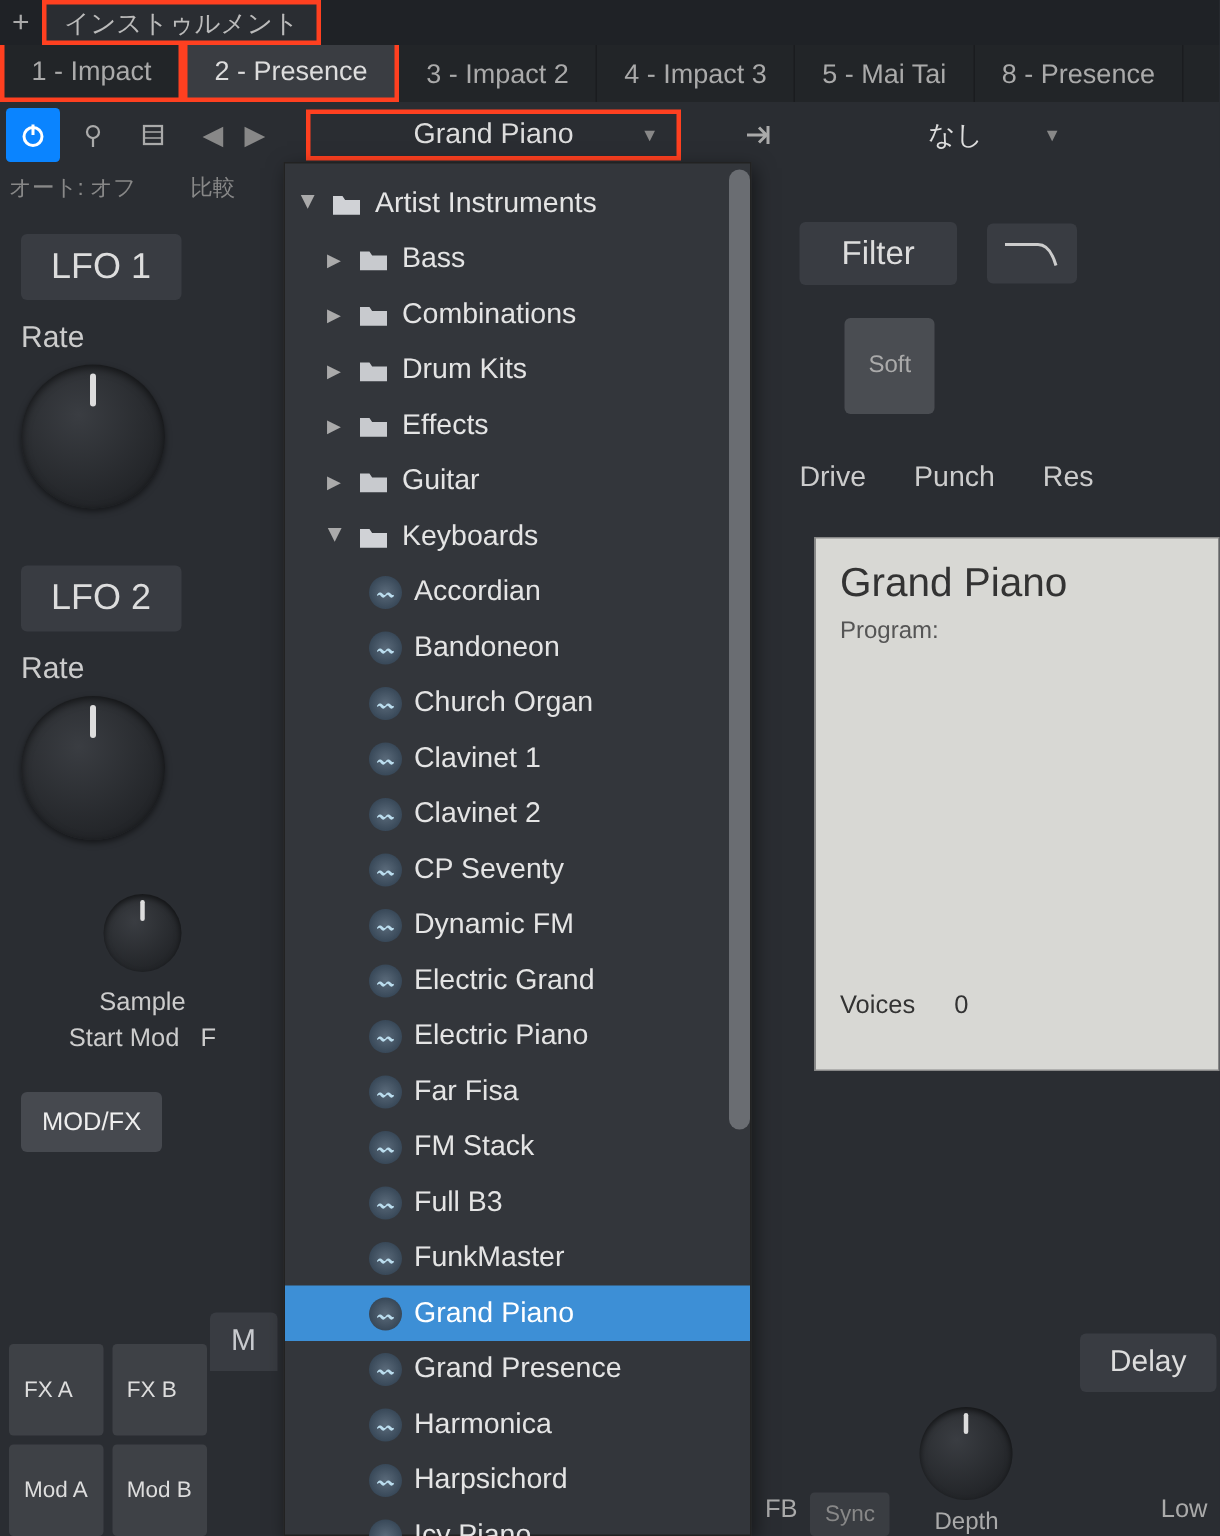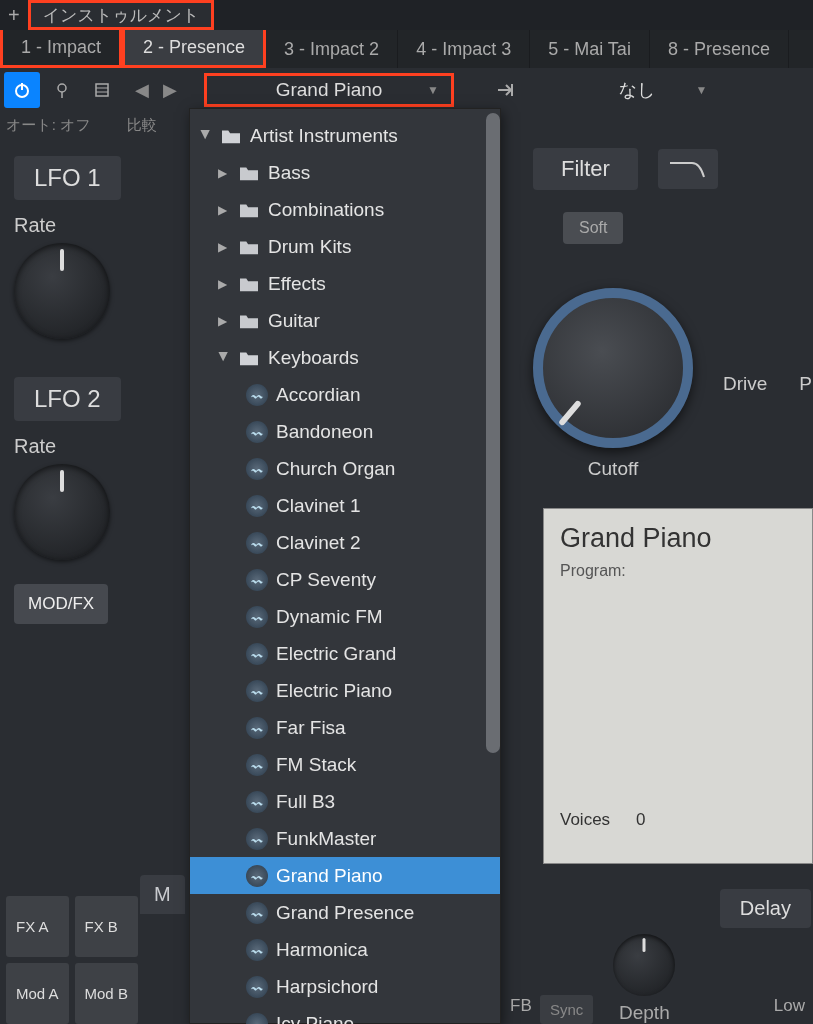--- a/index.html
+++ b/index.html
@@ -54,7 +54,7 @@
 .cutoff-row { display:flex; align-items:center; margin-top:20px; gap:30px; }
 .cutoff-knob { width:160px; height:160px; border-radius:50%; background: radial-gradient(circle at 42% 38%, #4a4d52, #26282c); border: 10px solid #4a6a90; box-shadow: 0 4px 12px rgba(0,0,0,0.6); position:relative; }
 .cutoff-knob::after { content:""; position:absolute; width:6px; height:30px; background:#ddd; bottom:10px; left:24px; border-radius:3px; transform: rotate(40deg); }
-.soft-btn { background:#4a4d52; color:#aaa; padding:7px 16px; border-radius:4px; font-size:16px; margin-bottom:24px; display:inline-block; cursor:pointer; }
+.soft-btn { background:#4a4d52; color:#aaa; padding:23px 16px; border-radius:4px; font-size:16px; margin-bottom:12px; display:inline-block; cursor:pointer; }
 .param-col { display:flex; flex-direction:row; gap:32px; font-size:19px; color:#ccc; }
 .cutoff-lbl { text-align:center; color:#ccc; font-size:19px; margin-top:10px; }
 

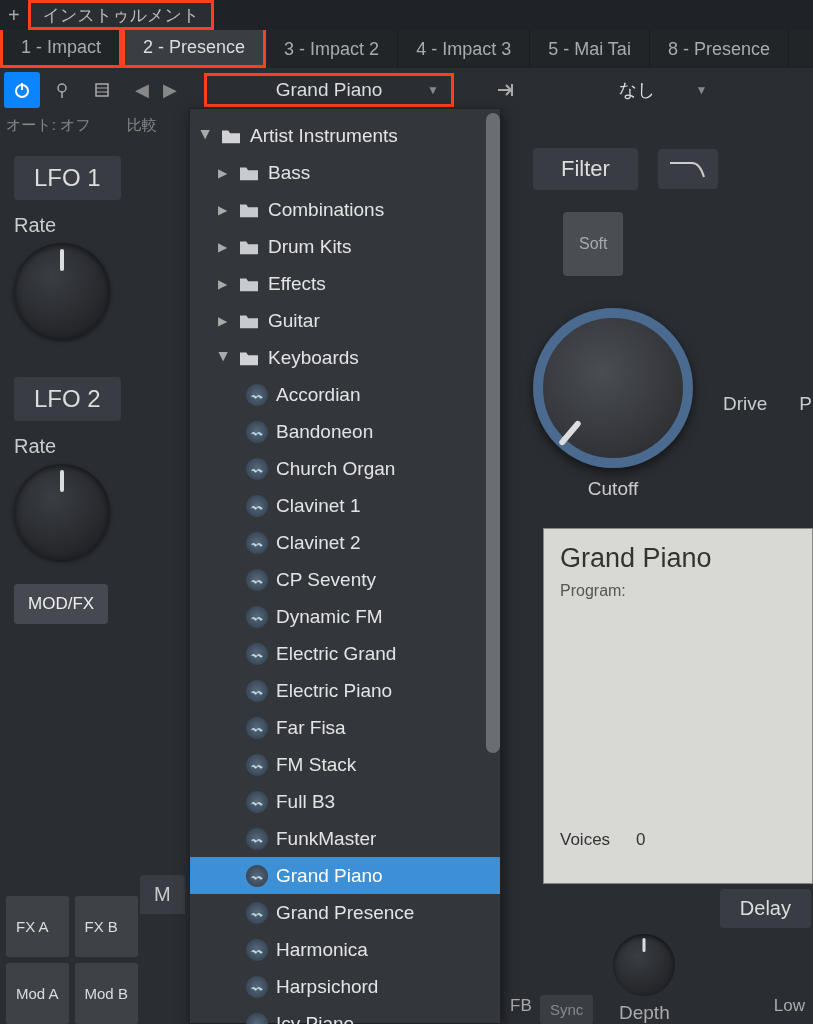--- a/index.html
+++ b/index.html
@@ -183,10 +183,6 @@
         <span class="soft-btn">Soft</span>
       </div>
       <div class="cutoff-row">
-        <div style="text-align:center">
-          <div class="cutoff-knob"></div>
-          <div class="cutoff-lbl">Cutoff</div>
-        </div>
         <div class="param-col">
           <span>Drive</span>
           <span>Punch</span>

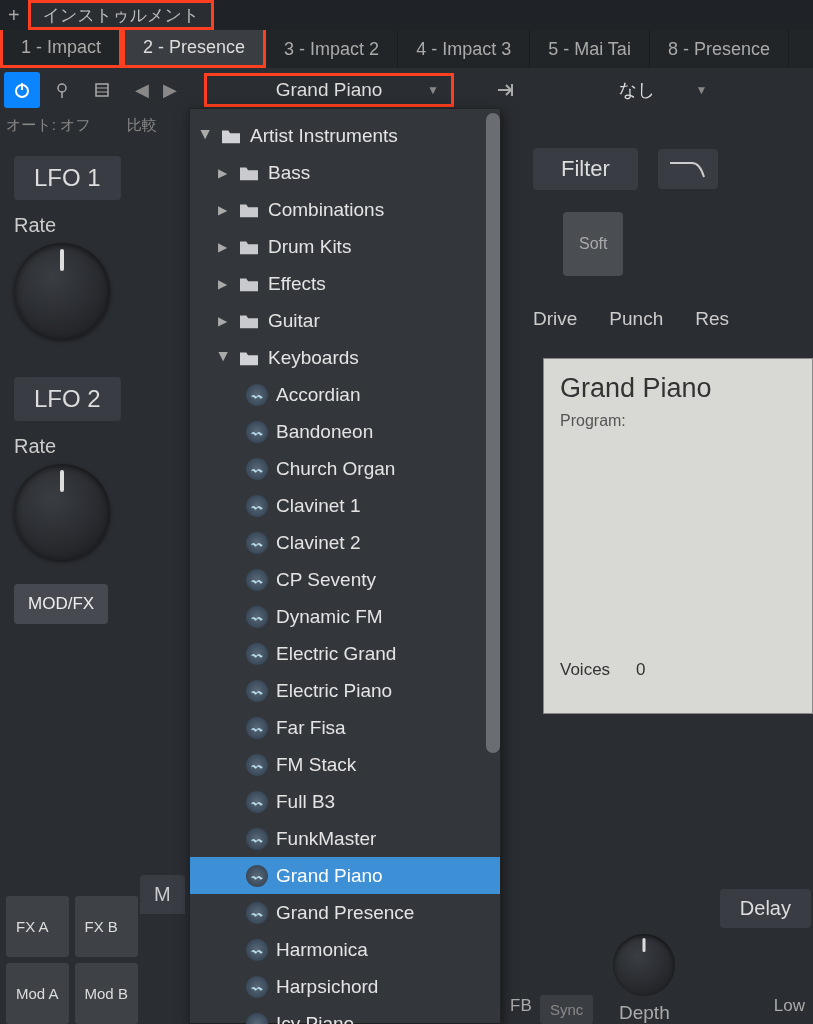--- a/index.html
+++ b/index.html
@@ -154,6 +154,13 @@
     <div class="knob-label">Rate</div>
     <div class="knob-big"></div>
 
+    <div class="sample-block">
+      <div class="knob-sm"></div>
+      <div class="lbl">Sample</div>
+      <div class="lbl" style="margin-top:0">
+        <span>Start Mod</span>&nbsp;&nbsp;&nbsp;<span>F</span>
+      </div>
+    </div>
 
     <div class="btn-row">
       <div class="btn">MOD/FX</div>

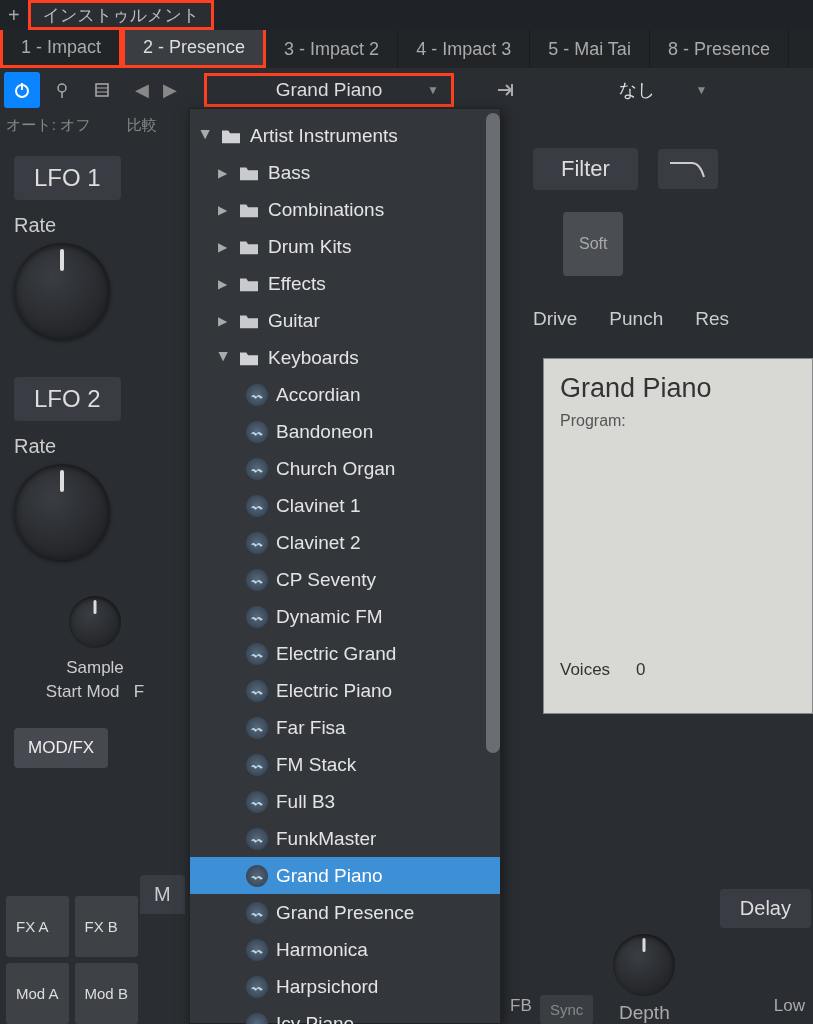--- a/index.html
+++ b/index.html
@@ -214,7 +214,7 @@
     <div class="sync-btn">Sync</div>
     <div style="text-align:center">
       <div class="knob-sm" style="width:62px;height:62px"></div>
-      <div style="color:#aaa;font-size:19px;margin-top:6px">Depth</div>
+      <div style="color:#aaa;font-size:16px;margin-top:6px">Depth</div>
     </div>
   </div>
   <div style="position:absolute; bottom:8px; left:510px; color:#aaa; font-size:17px">FB</div>

